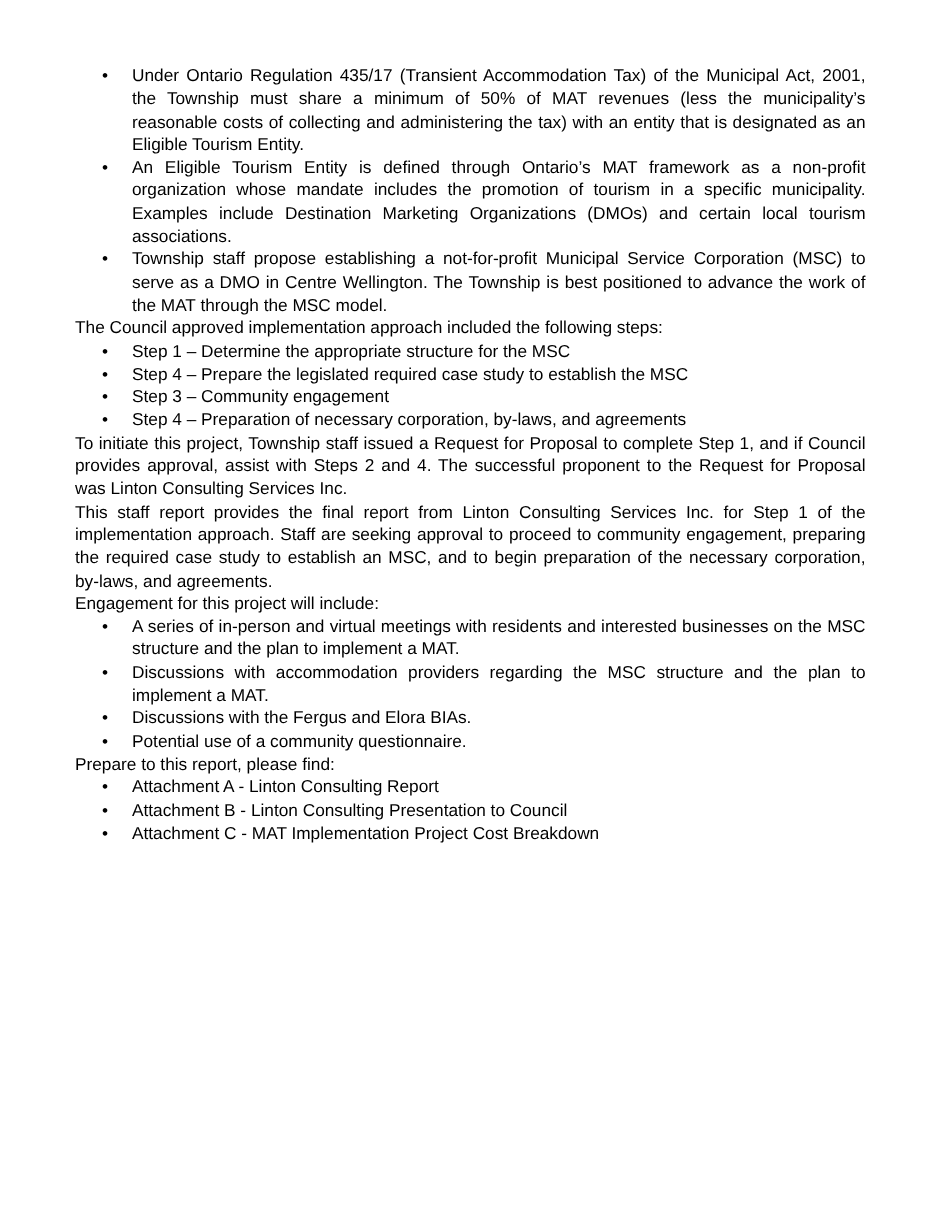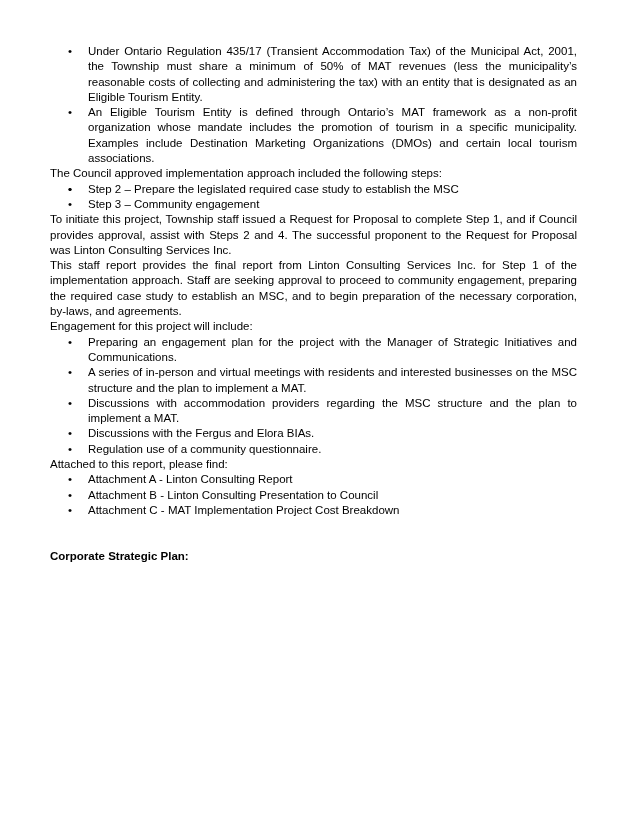--- a/index.html
+++ b/index.html
@@ -67,6 +67,10 @@
       <li>
         <span class="bullet-marker"></span>
         <span>An Eligible Tourism Entity is defined through Ontario’s MAT framework as a non-profit organization whose mandate includes the promotion of tourism in a specific municipality. Examples include Destination Marketing Organizations (DMOs) and certain local tourism associations.</span>
+      </li>
+      <li>
+        <span class="bullet-marker"></span>
+        <span>Township staff propose establishing a not-for-profit Municipal Service Corporation (MSC) to serve as a DMO in Centre Wellington. The Township is best positioned to advance the work of the MAT through the MSC model.</span>
       </li>
     </ul>
   </div>

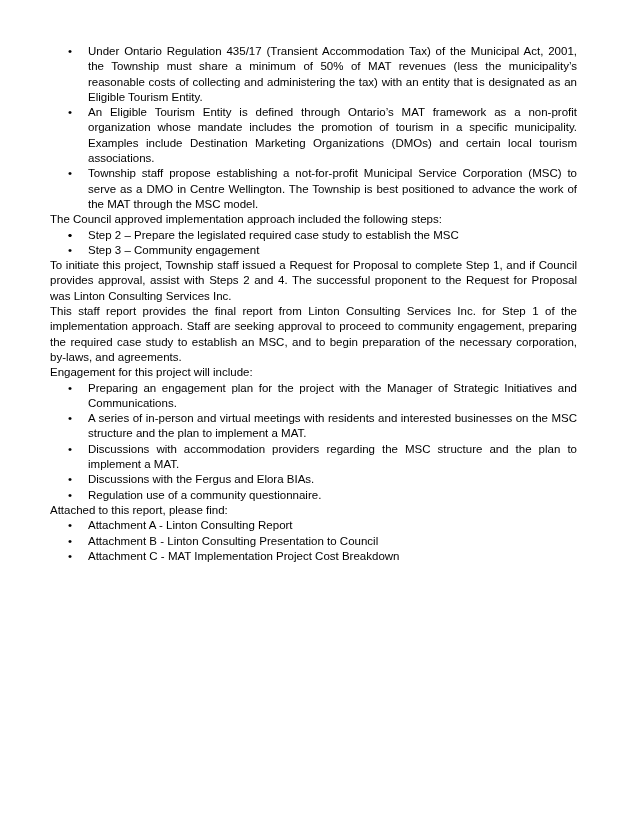--- a/index.html
+++ b/index.html
@@ -80,6 +80,7 @@
     <ul class="bullets">
       <li>
         <span class="bullet-marker"></span>
+        <span>Step 1 – Determine the appropriate structure for the MSC</span>
       </li>
       <li>
         <span class="bullet-marker"></span>

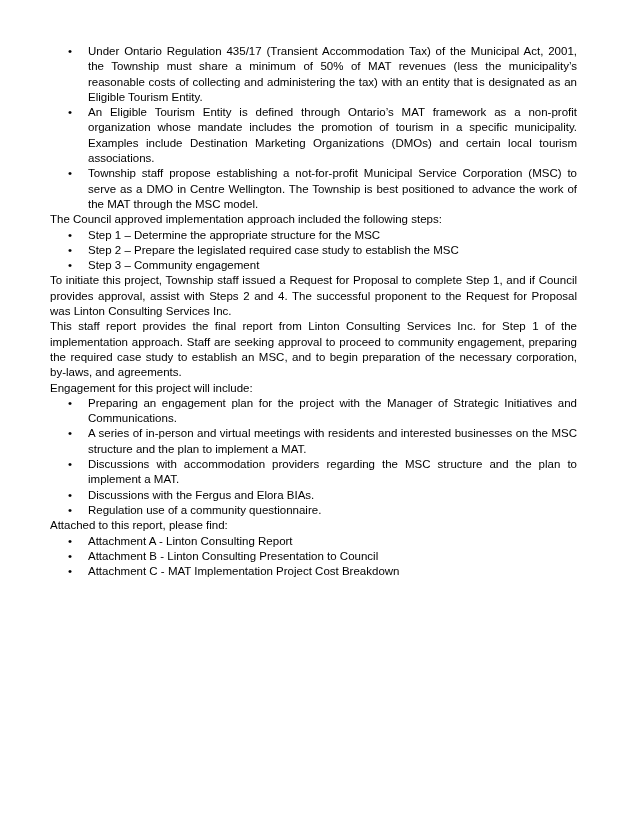--- a/index.html
+++ b/index.html
@@ -84,7 +84,7 @@
       </li>
       <li>
         <span class="bullet-marker"></span>
-        <span>Step 2 – Prepare the legislated required case study to establish the MSC</span>
+        <span>Step 4 – Prepare the legislated required case study to establish the MSC</span>
       </li>
       <li>
         <span class="bullet-marker"></span>

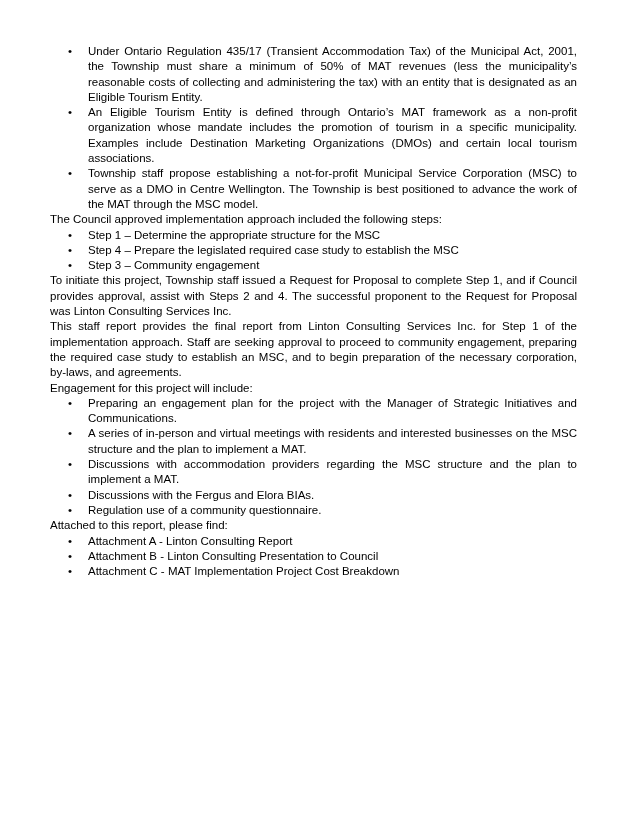--- a/index.html
+++ b/index.html
@@ -90,6 +90,10 @@
         <span class="bullet-marker"></span>
         <span>Step 3 – Community engagement</span>
       </li>
+      <li>
+        <span class="bullet-marker"></span>
+        <span>Step 4 – Preparation of necessary corporation, by-laws, and agreements</span>
+      </li>
     </ul>
   </div>
 

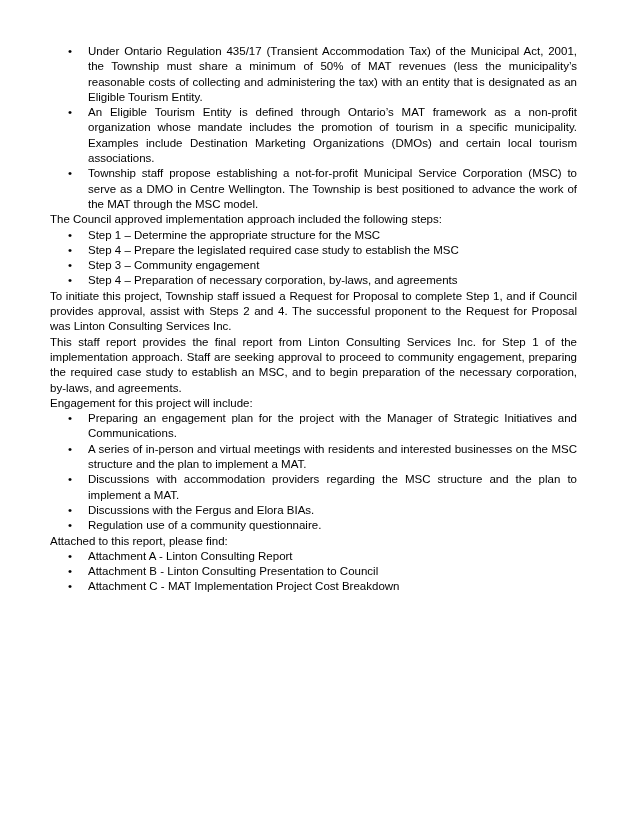--- a/index.html
+++ b/index.html
@@ -110,10 +110,6 @@
     <ul class="bullets">
       <li>
         <span class="bullet-marker"></span>
-        <span>Preparing an engagement plan for the project with the Manager of Strategic Initiatives and Communications.</span>
-      </li>
-      <li>
-        <span class="bullet-marker"></span>
         <span>A series of in-person and virtual meetings with residents and interested businesses on the MSC structure and the plan to implement a MAT.</span>
       </li>
       <li>

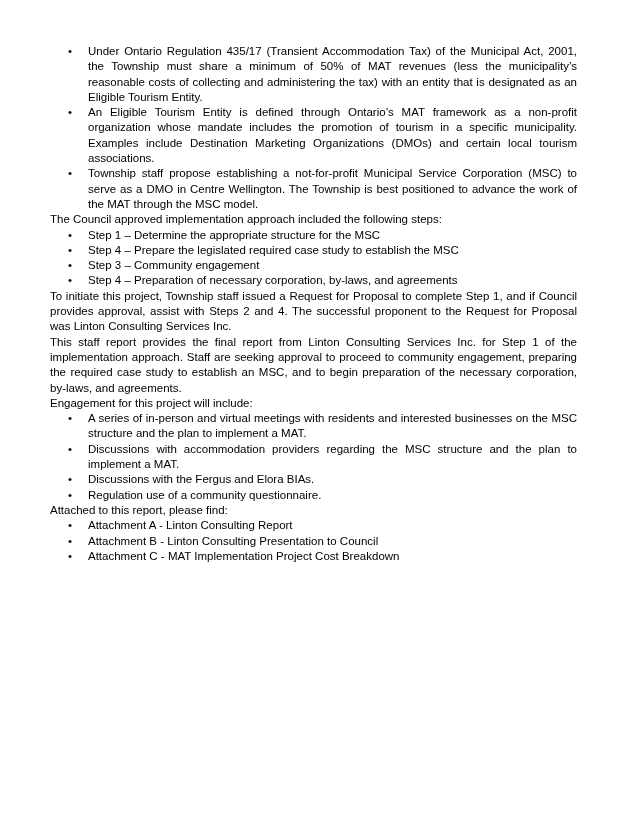--- a/index.html
+++ b/index.html
@@ -122,7 +122,7 @@
       </li>
       <li>
         <span class="bullet-marker"></span>
-        <span>Regulation use of a community questionnaire.</span>
+        <span>Potential use of a community questionnaire.</span>
       </li>
     </ul>
   </div>

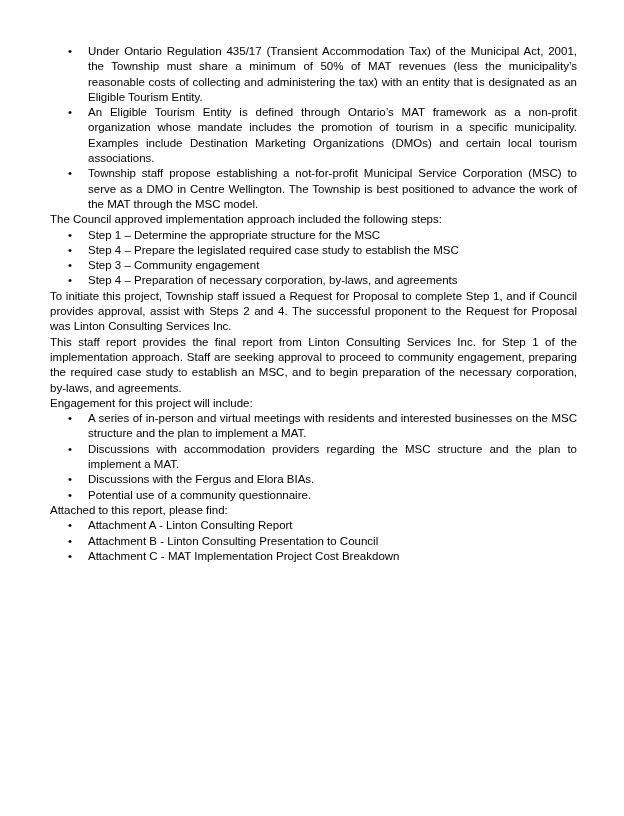--- a/index.html
+++ b/index.html
@@ -128,7 +128,7 @@
   </div>
 
   <div class="block">
-    <p>Attached to this report, please find:</p>
+    <p>Prepare to this report, please find:</p>
     <ul class="bullets">
       <li>
         <span class="bullet-marker"></span>

